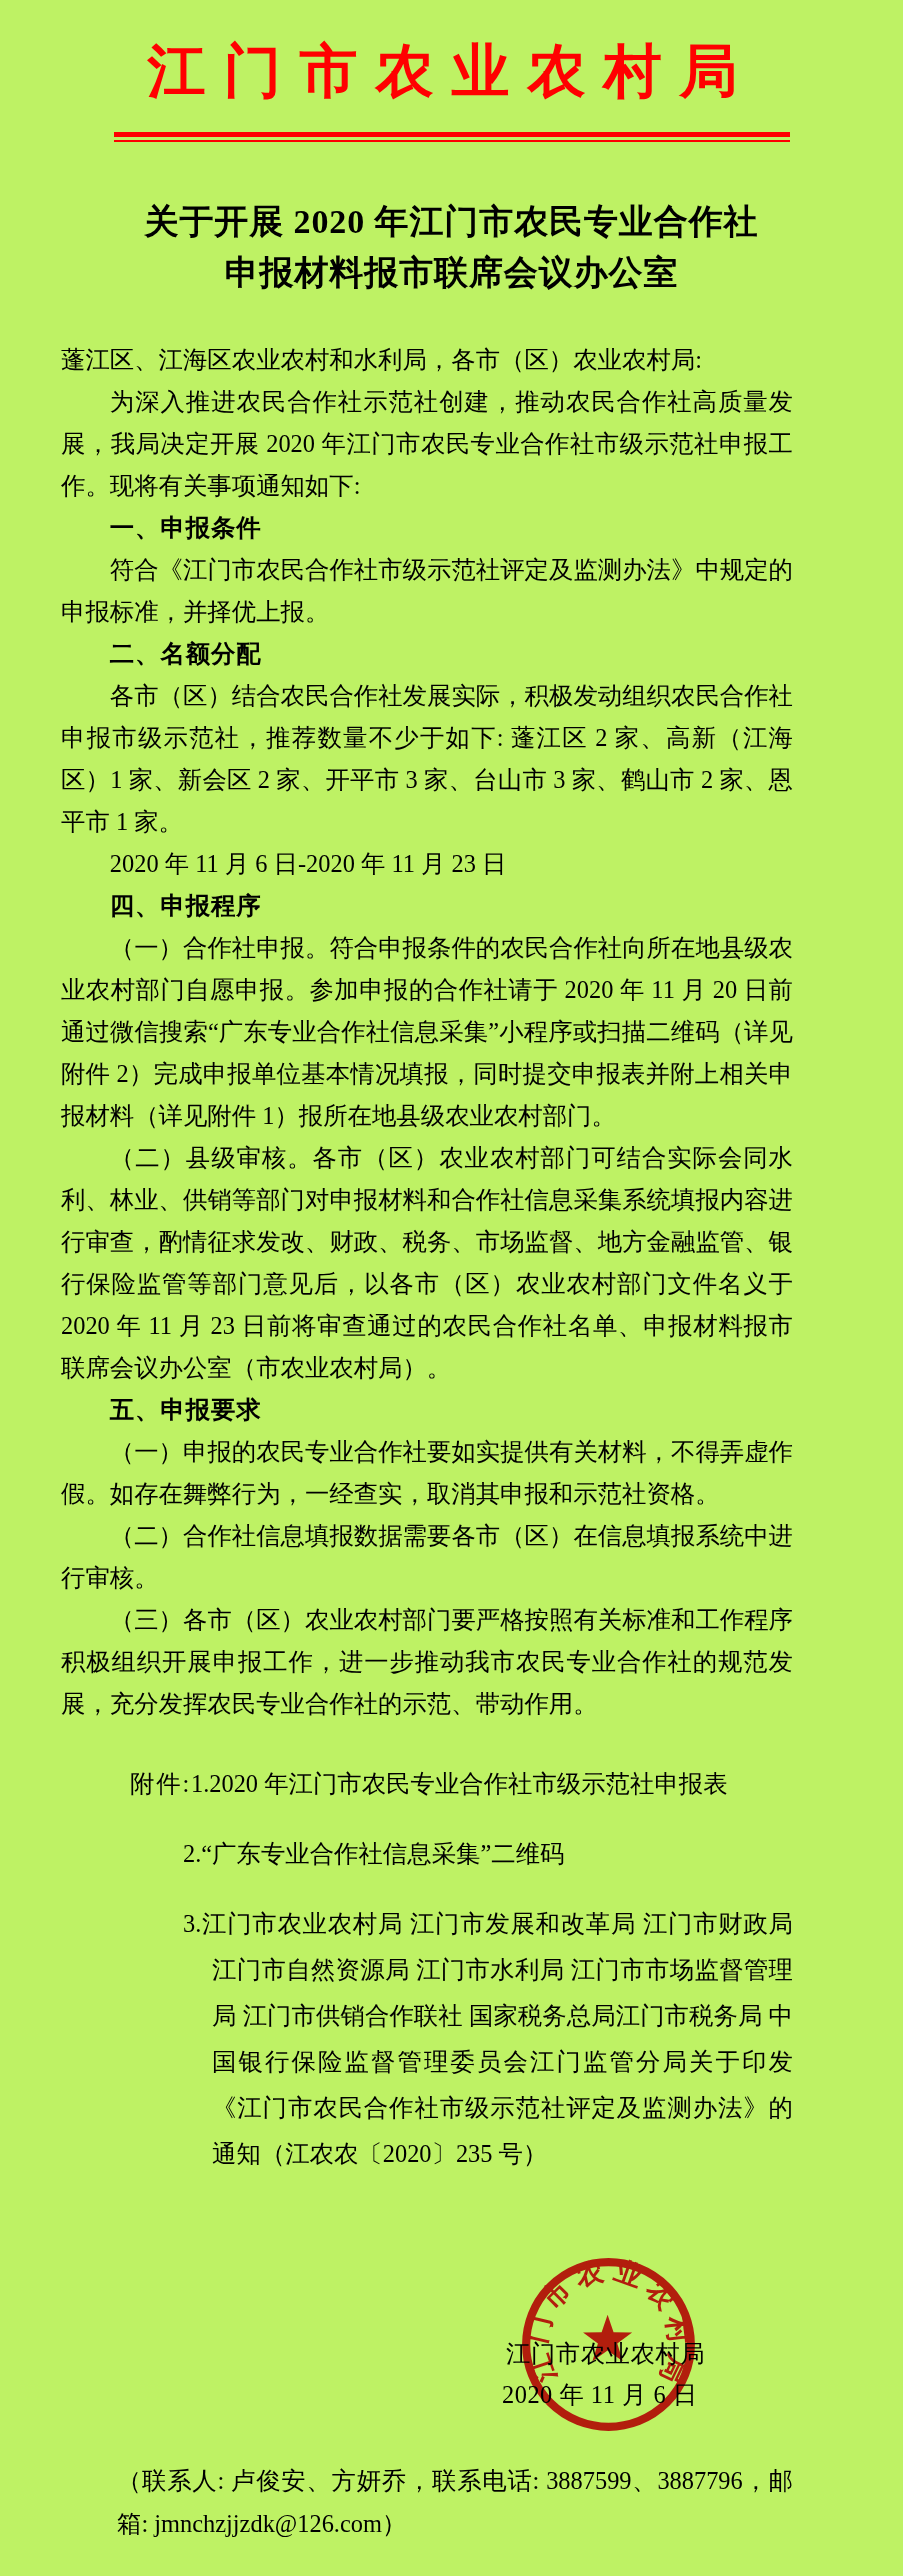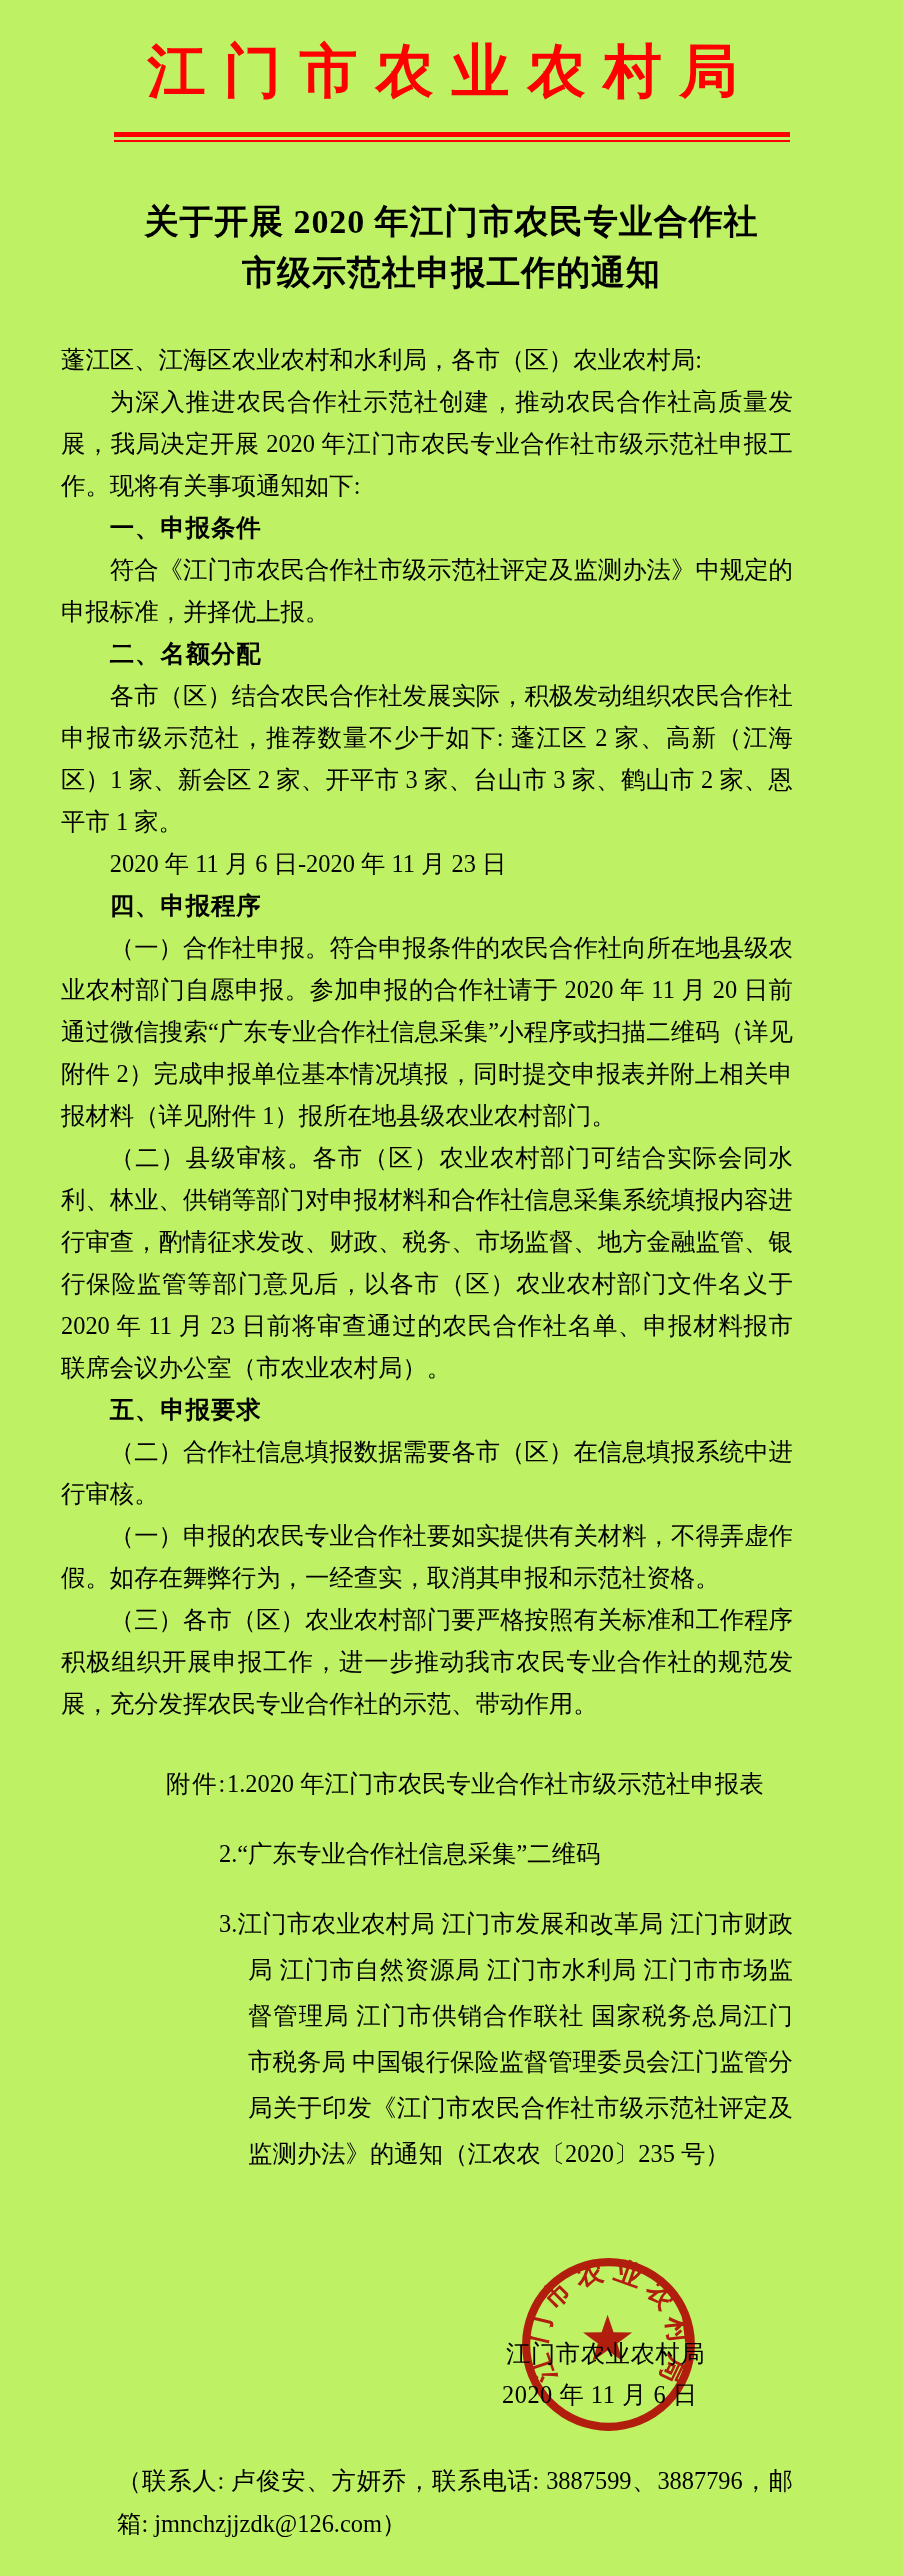--- a/index.html
+++ b/index.html
@@ -123,7 +123,7 @@
 
   <div class="doc-title">
     <div>关于开展 2020 年江门市农民专业合作社</div>
-    <div>市级示范社申报工作的通知</div>
+    <div>申报材料报市联席会议办公室</div>
   </div>
 
   <div class="content">

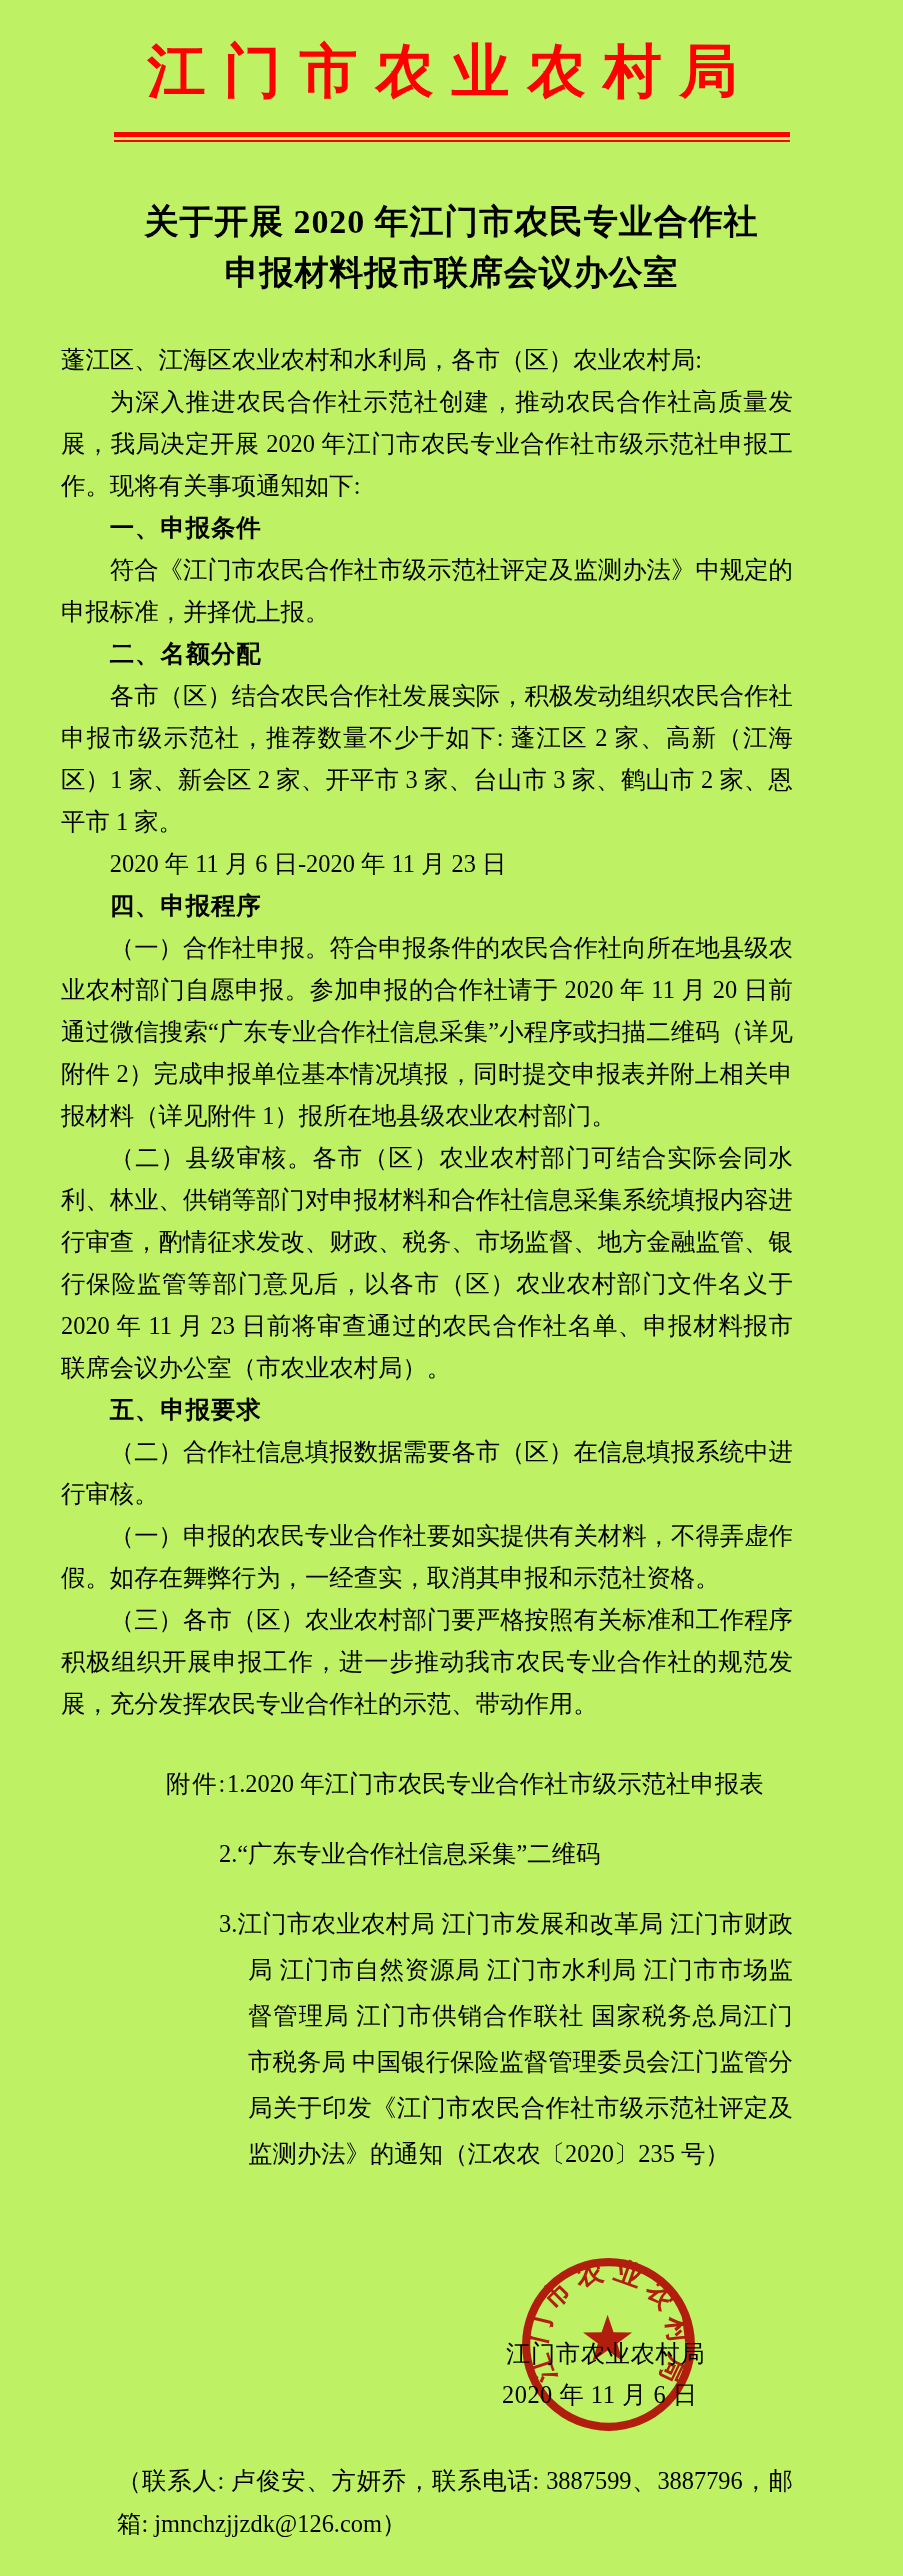--- a/index.html
+++ b/index.html
@@ -138,8 +138,8 @@
     <p class="indent">（一）合作社申报。符合申报条件的农民合作社向所在地县级农业农村部门自愿申报。参加申报的合作社请于 2020 年 11 月 20 日前通过微信搜索“广东专业合作社信息采集”小程序或扫描二维码（详见附件 2）完成申报单位基本情况填报，同时提交申报表并附上相关申报材料（详见附件 1）报所在地县级农业农村部门。</p>
     <p class="indent">（二）县级审核。各市（区）农业农村部门可结合实际会同水利、林业、供销等部门对申报材料和合作社信息采集系统填报内容进行审查，酌情征求发改、财政、税务、市场监督、地方金融监管、银行保险监管等部门意见后，以各市（区）农业农村部门文件名义于 2020 年 11 月 23 日前将审查通过的农民合作社名单、申报材料报市联席会议办公室（市农业农村局）。</p>
     <p class="sec-heading">五、申报要求</p>
+    <p class="indent">（一）申报的农民专业合作社要如实提供有关材料，不得弄虚作假。如存在舞弊行为，一经查实，取消其申报和示范社资格。</p>
     <p class="indent">（二）合作社信息填报数据需要各市（区）在信息填报系统中进行审核。</p>
-    <p class="indent">（一）申报的农民专业合作社要如实提供有关材料，不得弄虚作假。如存在舞弊行为，一经查实，取消其申报和示范社资格。</p>
     <p class="indent">（三）各市（区）农业农村部门要严格按照有关标准和工作程序积极组织开展申报工作，进一步推动我市农民专业合作社的规范发展，充分发挥农民专业合作社的示范、带动作用。</p>
   </div>
 

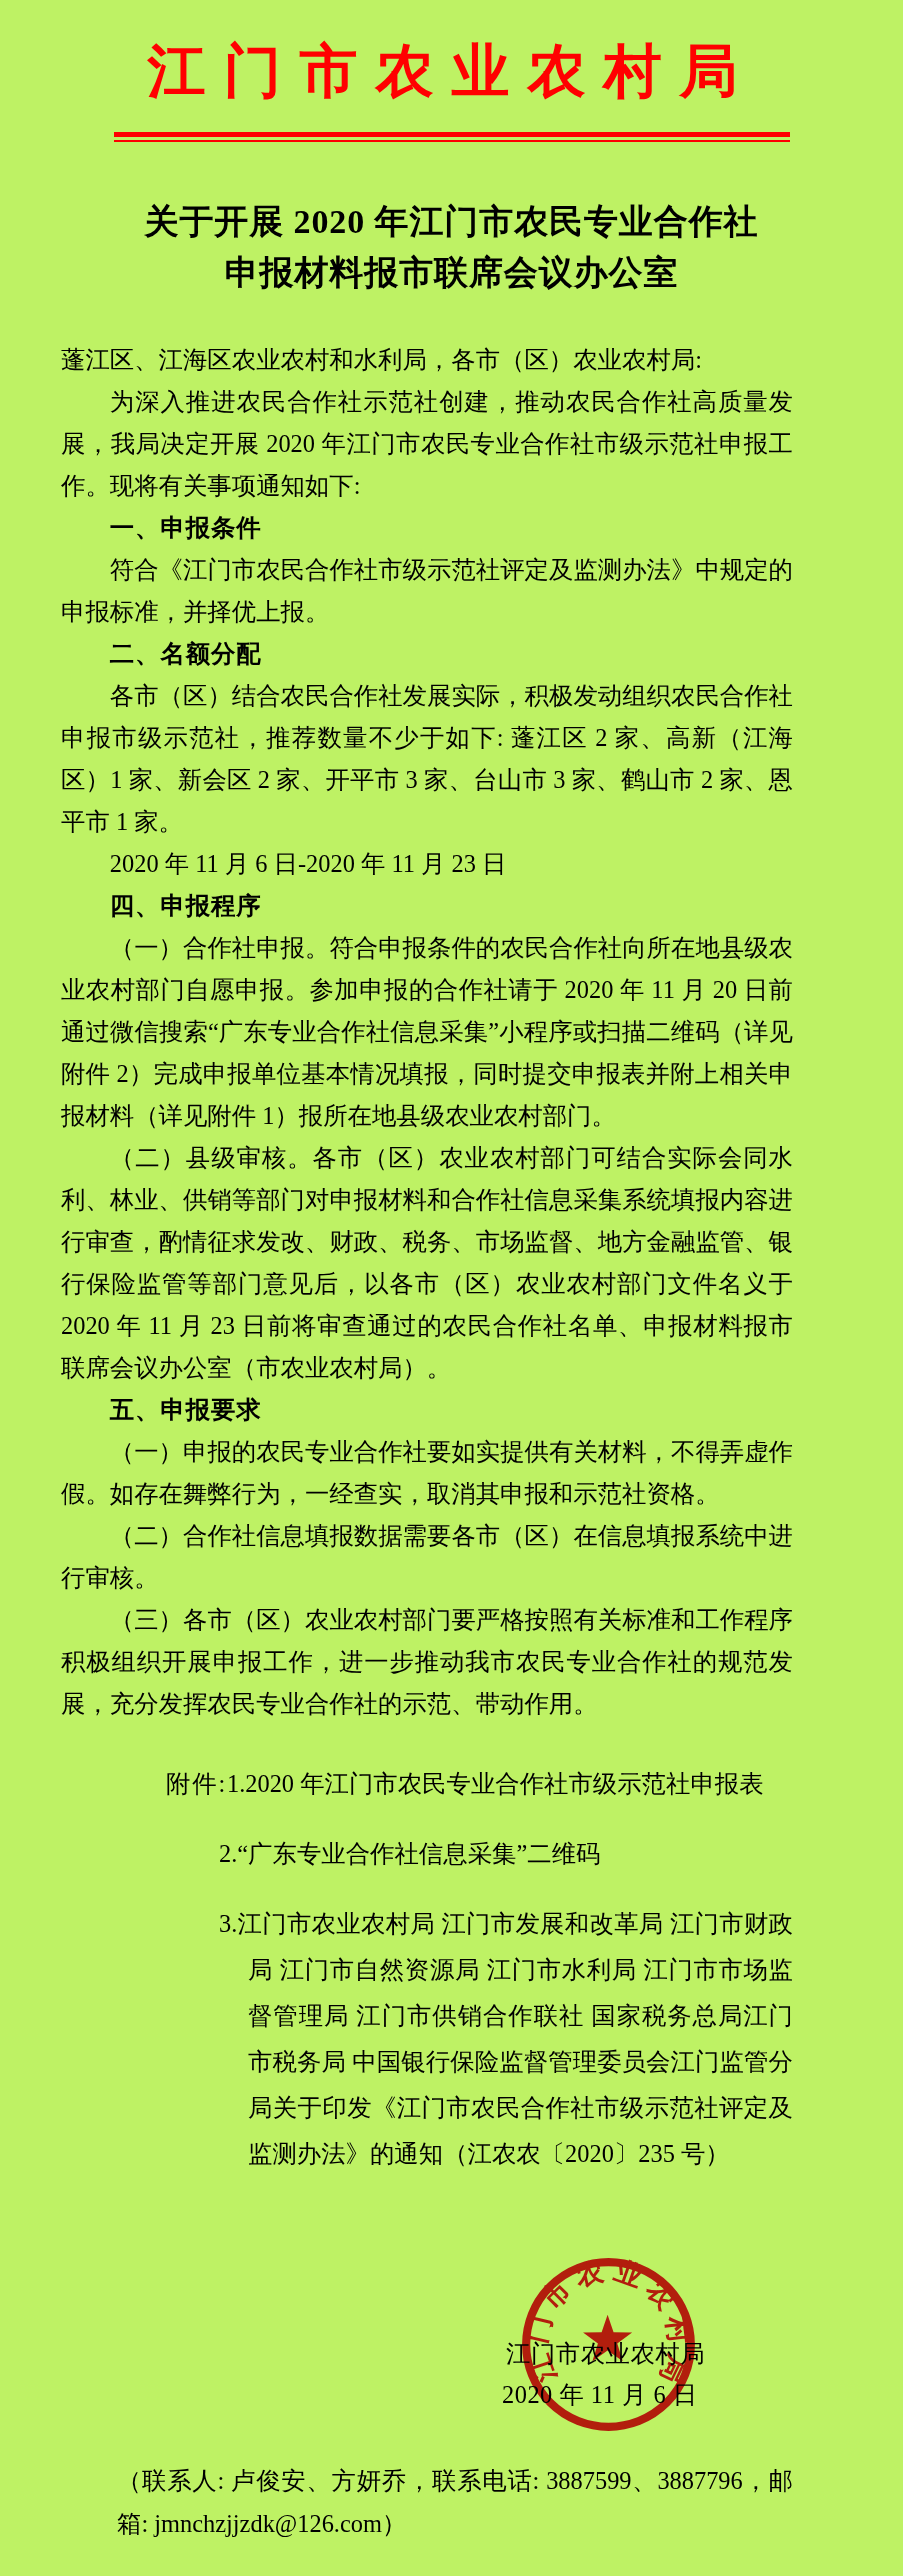--- a/index.html
+++ b/index.html
@@ -61,7 +61,7 @@
   
   .attachments {
     margin-top: 36px;
-    padding: 0 110px 0 117px;
+    padding: 0 110px 0 81px;
     font-size: 24.4px;
     line-height: 46px;
     text-align: justify;

